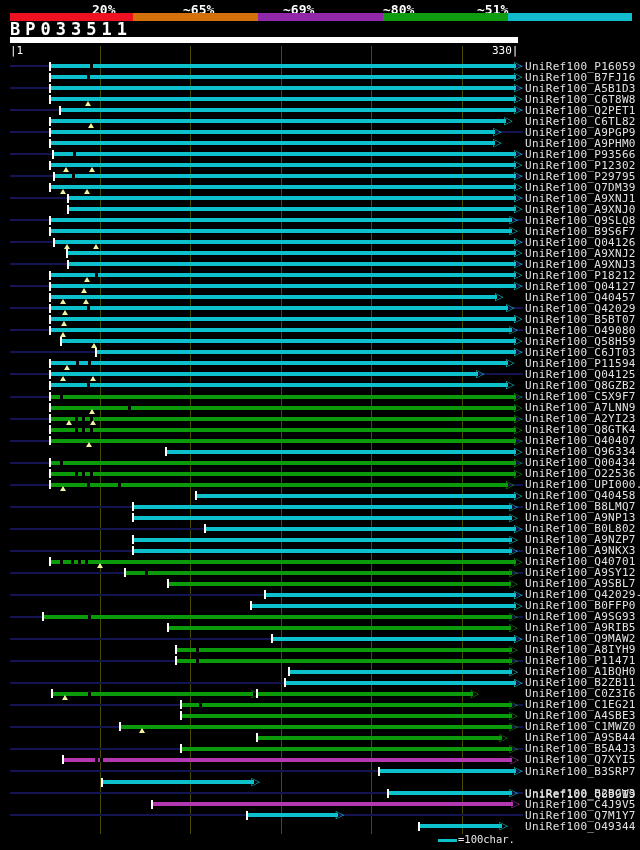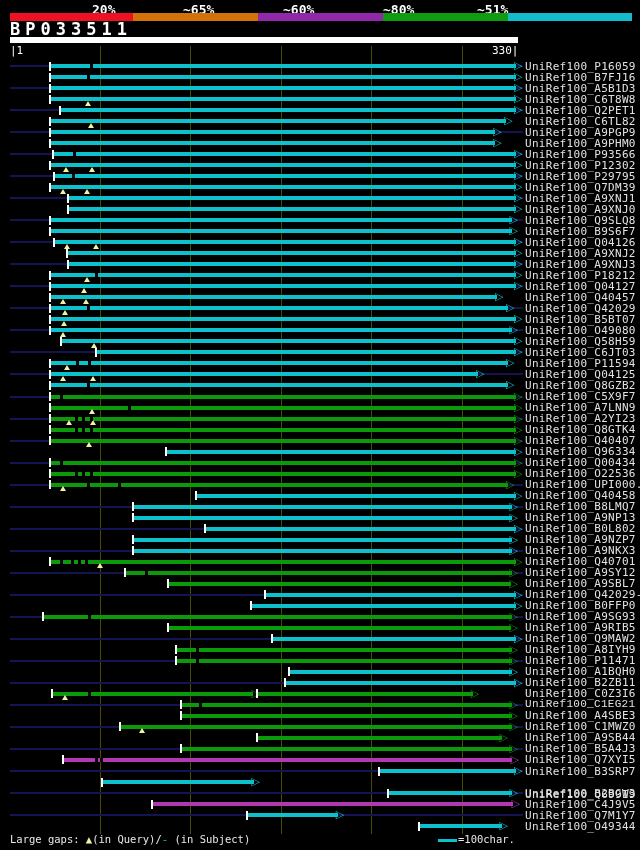--- a/index.html
+++ b/index.html
@@ -35,7 +35,7 @@
 
   <span class="pct" style="left:92px">20%</span>
   <span class="pct" style="left:183px">~65%</span>
-  <span class="pct" style="left:283px">~60%</span>
+  <span class="pct" style="left:283px">~69%</span>
   <span class="pct" style="left:383px">~80%</span>
   <span class="pct" style="left:477px">~51%</span>
 

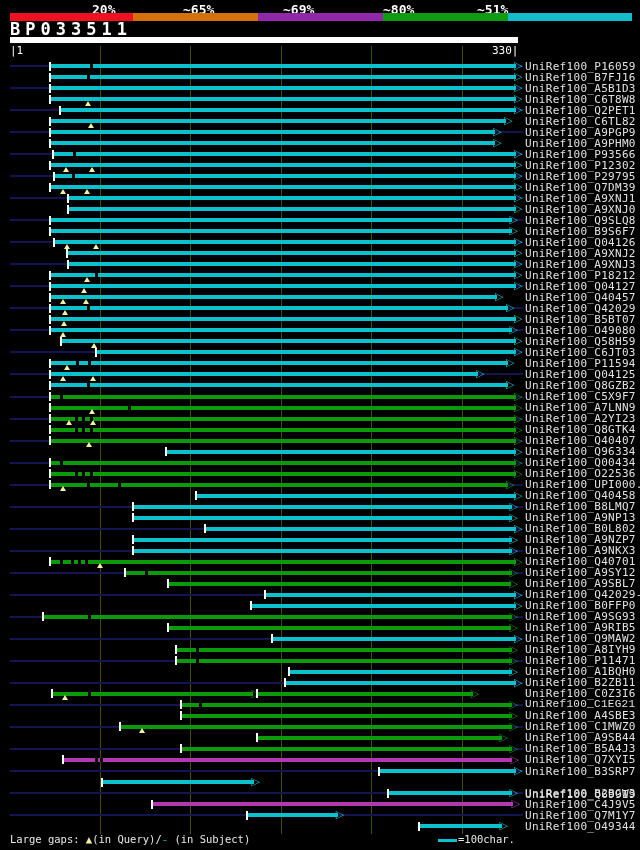--- a/index.html
+++ b/index.html
@@ -383,7 +383,7 @@
       <div class="tick" style="left: 180.1px; top: 700.4px;"></div>
       <div class="arrow" style="left: 509.6px; top: 698.9px; color: rgb(10, 154, 10);">▷</div>
       <div class="sgap" style="left: 199.2px; top: 702.9px;"></div>
-      <div class="rowlabel" style="top: 699.4px; font-family: Liberation Mono, monospace;">UniRef100_C1EG21</div>
+      <div class="rowlabel" style="top: 699.4px;">UniRef100_C1EG21</div>
       <div class="bar" style="left: 181.1px; width: 330.5px; top: 713.9px; background: rgb(10, 154, 10);"></div>
       <div class="tick" style="left: 180.1px; top: 711.4px;"></div>
       <div class="arrow" style="left: 509.6px; top: 709.9px; color: rgb(10, 154, 10);">▷</div>

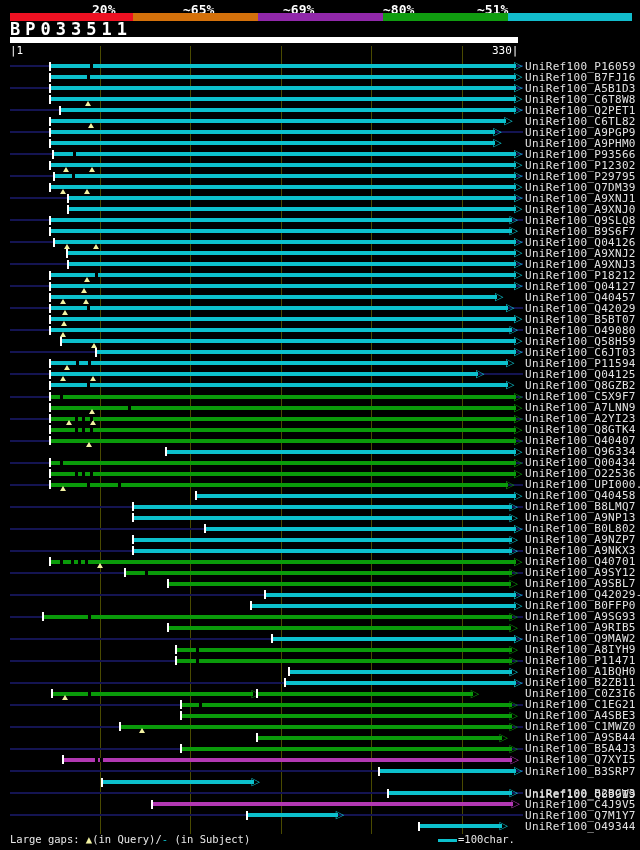--- a/index.html
+++ b/index.html
@@ -438,9 +438,6 @@
       <div class="rowlabel" style="top: 820.5px;">UniRef100_O49344</div>
     </div>
 
-  <div id="footer">
-    <span>Large gaps: </span><span style="color:#f2f2a2">▲</span><span>(in Query)/</span><span id="subjgapsym" style="color: rgb(12, 192, 204);">-</span><span> (in Subject)</span>
-  </div>
   <div id="legendline" style="background: rgb(12, 192, 204);"></div>
   <div id="legendtext">=100char.</div>
 

